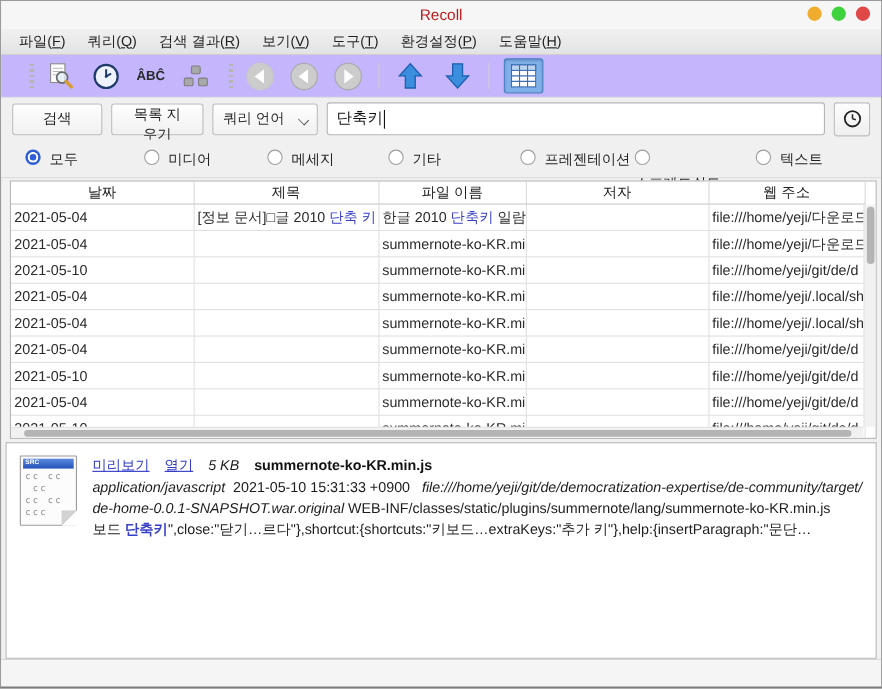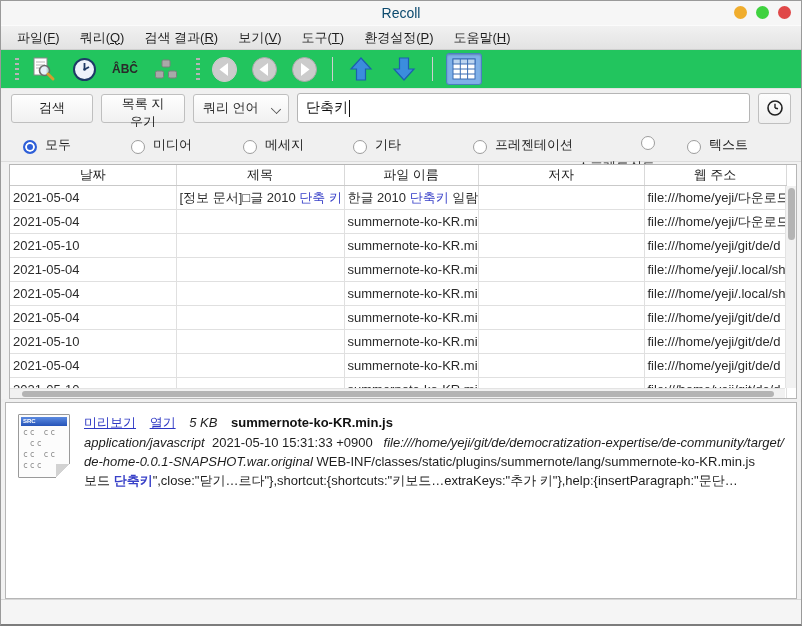--- a/index.html
+++ b/index.html
@@ -17,7 +17,7 @@
   
   .titlebar { height: 24px; background: #f6f6f6; position: relative;
     display: flex; align-items: center; justify-content: center; }
-  .titlebar .title { font-size: 14px; color: #0c4a6e; }
+  .titlebar .title { font-size: 14px; color: #b91c1c; }
   .win-controls { position: absolute; right: 10px; top: 5px; display: flex; gap: 9px; }
   .win-dot { width: 13px; height: 13px; border-radius: 50%; }
   

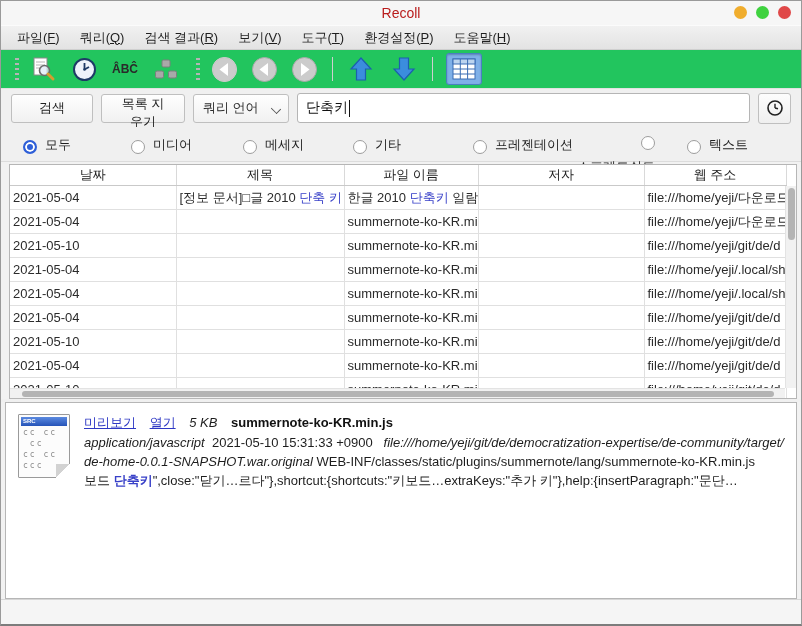--- a/index.html
+++ b/index.html
@@ -27,8 +27,8 @@
   .menu-item { font-size: 13px; padding: 3px 10px; color: #1f1f1f; cursor: default; }
   .menu-item u { text-decoration: underline; }
   
-  .toolbar { height: 39px; background: #22c55e; border-bottom: 1px solid #e2e2e2;
-    display: flex; align-items: center; padding: 0 8px; }
+  .toolbar { height: 39px; background: #c4b5fd; border-bottom: 1px solid #e2e2e2;
+    display: flex; align-items: center; padding: 0 20px; }
   .grip { width: 4px; height: 22px; margin: 0 6px;
     background-image: repeating-linear-gradient(to bottom,#b5b5b5 0 2px,transparent 2px 5px); }
   .vsep { width: 1px; height: 24px; background: #cfcfcf; margin: 0 10px; }

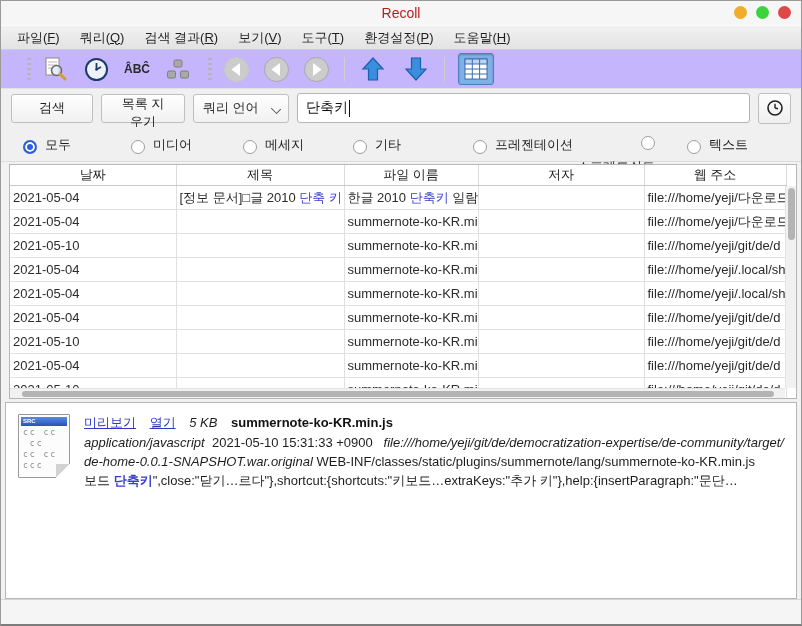--- a/index.html
+++ b/index.html
@@ -61,7 +61,7 @@
   
   .filterrow { height: 35px; background: #f0f0f0; position: relative;
     border-bottom: 1px solid #dcdcdc; }
-  .radio { position: absolute; top: 9px; display: flex; align-items: flex-end; gap: 8px;
+  .radio { position: absolute; top: 9px; display: flex; align-items: flex-start; gap: 8px;
     font-size: 13px; color: #1f1f1f; }
   .rdot { width: 14px; height: 14px; border-radius: 50%; background: #fff;
     border: 1px solid #9d9d9d; position: relative; }

